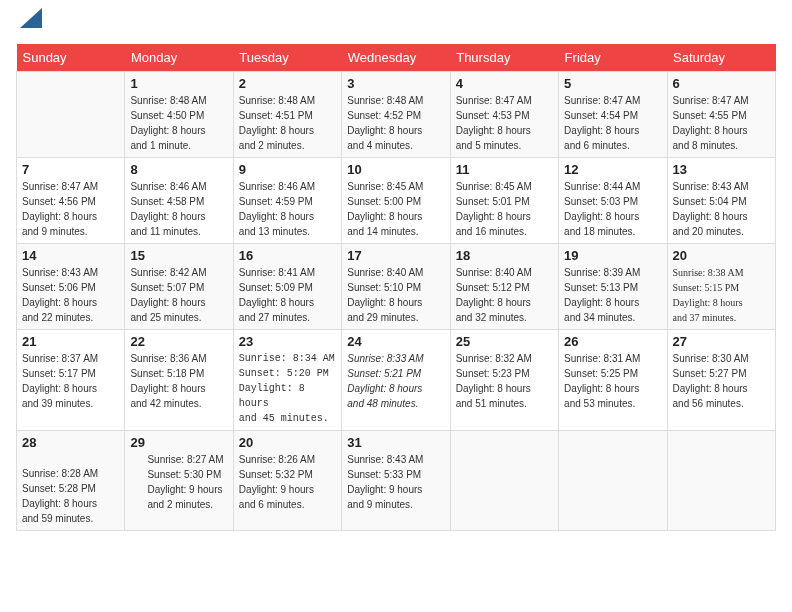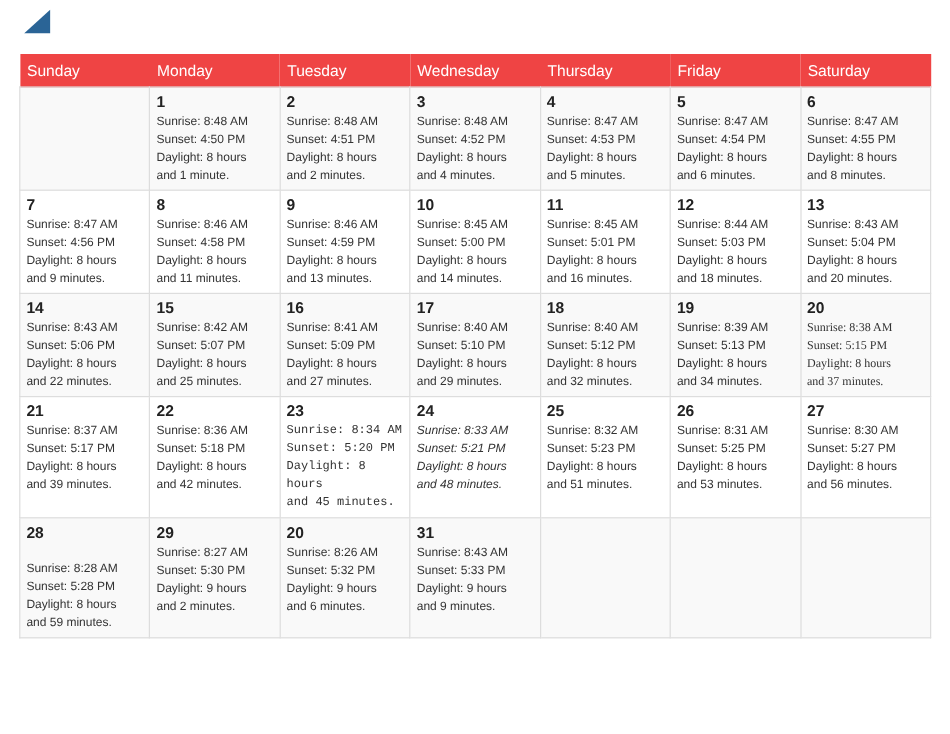--- a/index.html
+++ b/index.html
@@ -321,7 +321,7 @@
         </td>
         <td>
           <div class="day-num">29</div>
-          <div class="day-info" style="white-space: pre-line;">Sunrise: 8:27 AM
+          <div class="day-info" style="white-space: pre-line; margin-left: 17px;">Sunrise: 8:27 AM
 Sunset: 5:30 PM
 Daylight: 9 hours
 and 2 minutes.</div>

